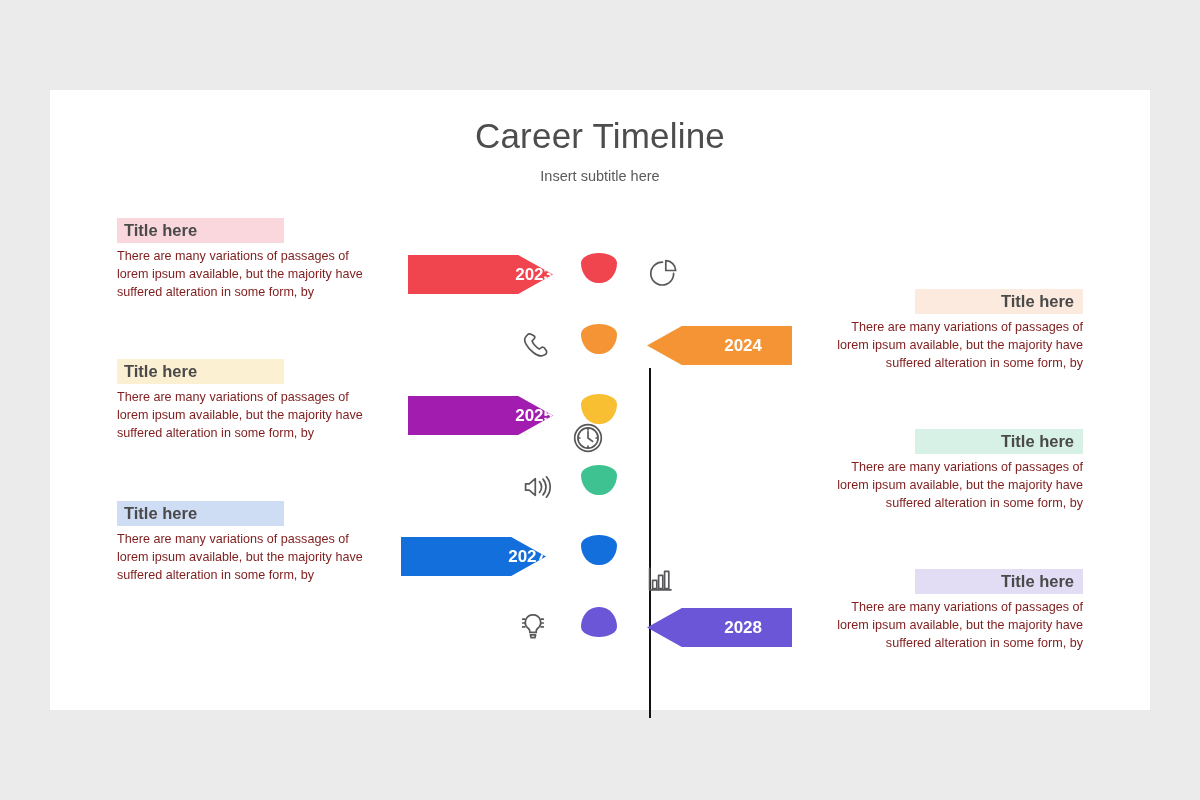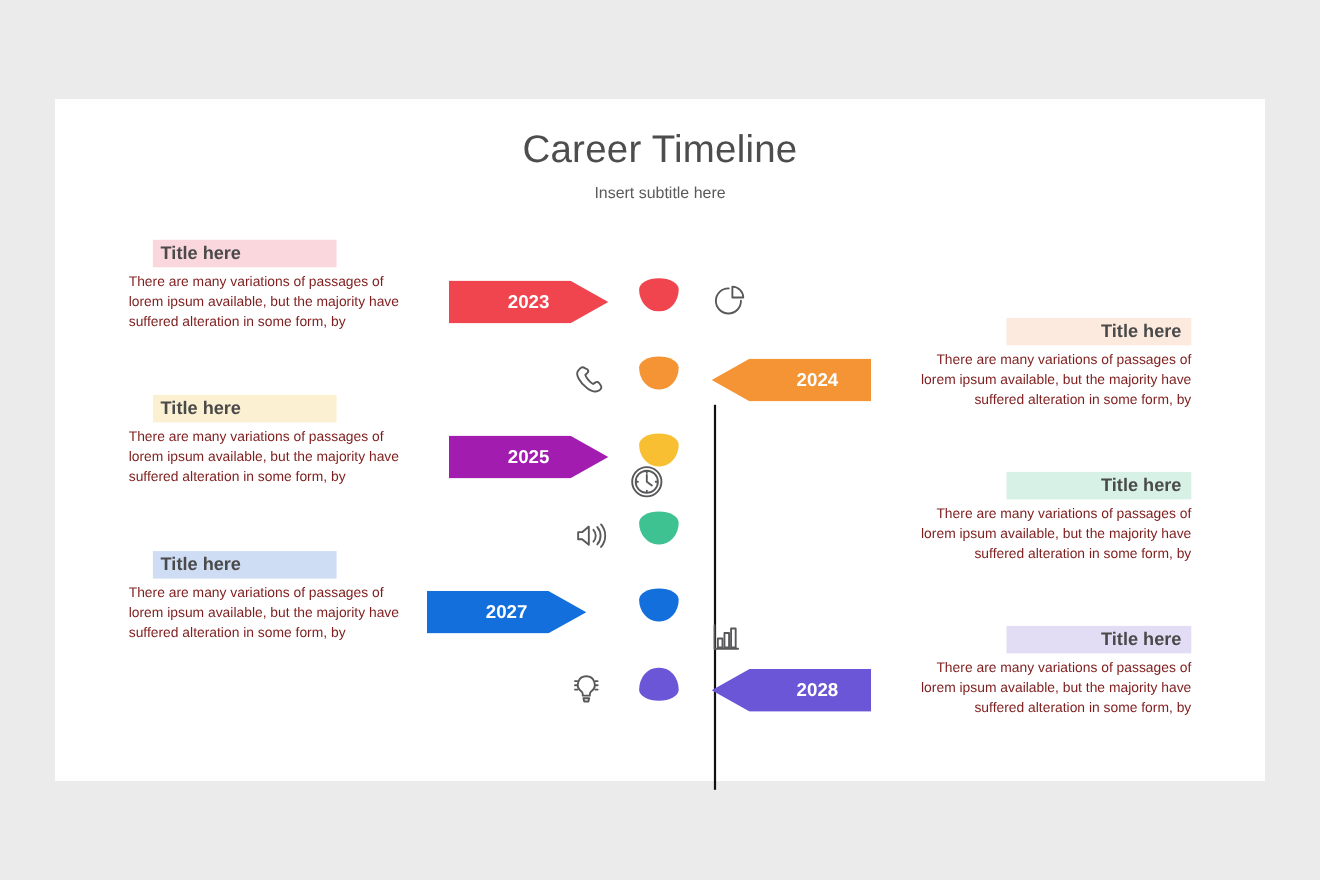--- a/index.html
+++ b/index.html
@@ -40,7 +40,6 @@
     color:#4a4a4a;
     padding:4px 8px 4px 7px;
     line-height:1.05;
-    margin-left:22px;
   }
   .block-body {
     margin-top:5px;

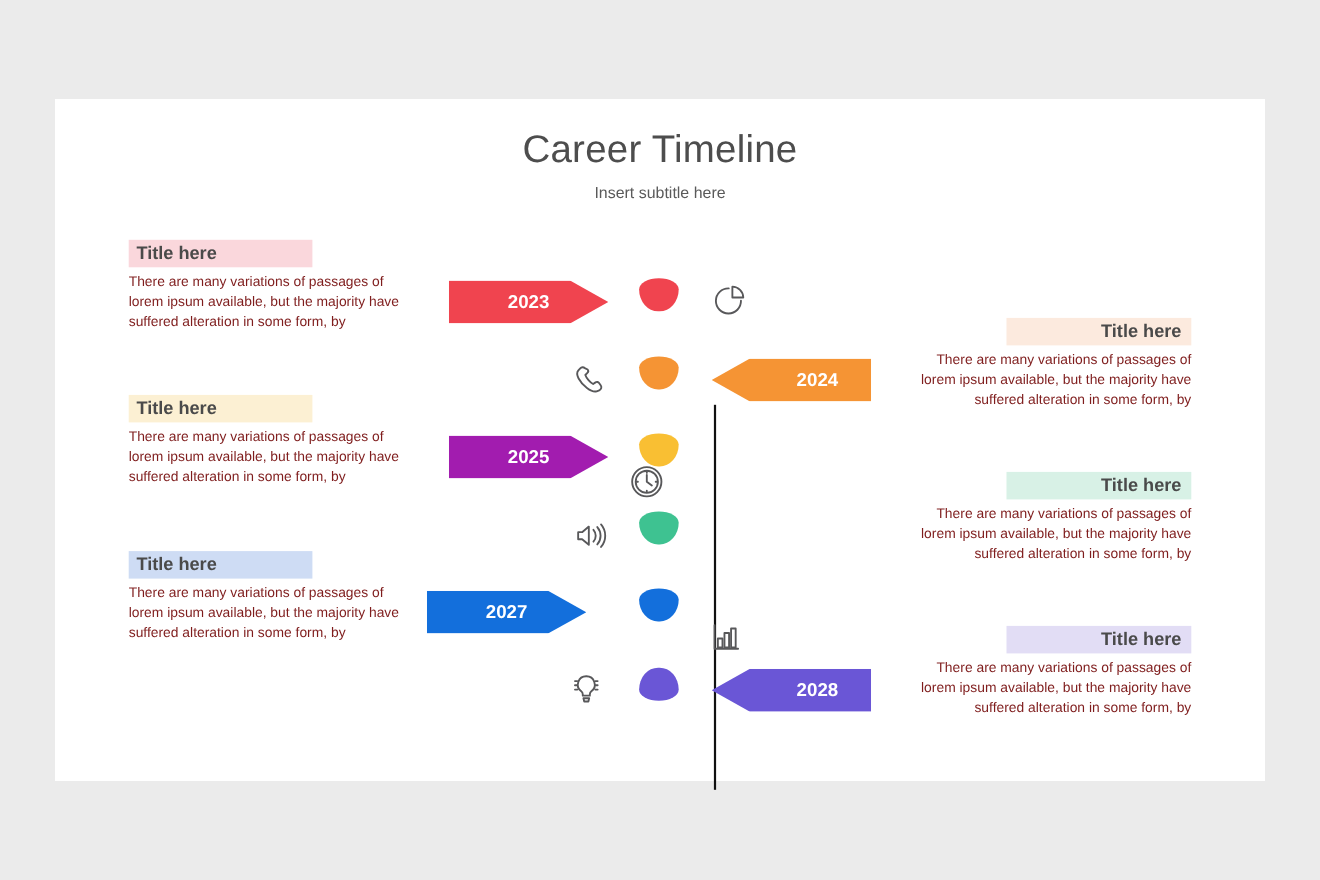--- a/index.html
+++ b/index.html
@@ -81,7 +81,7 @@
   }
   .year-arrow.right {
     clip-path:polygon(0 0, 76% 0, 100% 50%, 76% 100%, 0 100%);
-    justify-content:center;
+    justify-content:flex-end;
   }
   .year-arrow.left {
     clip-path:polygon(24% 0, 100% 0, 100% 100%, 24% 100%, 0 50%);

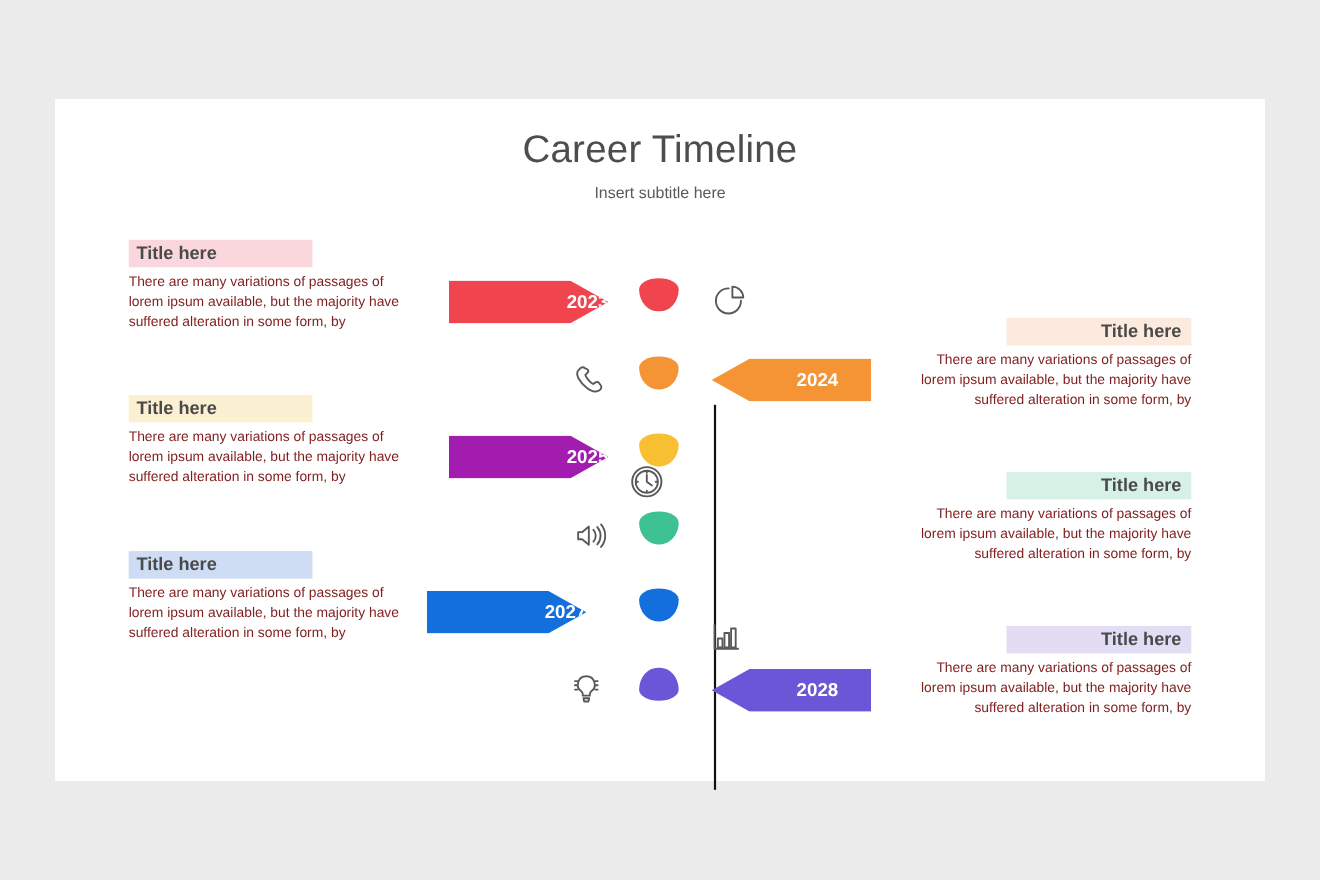--- a/index.html
+++ b/index.html
@@ -167,7 +167,7 @@
   <div class="year-arrow right" style="left: 358px; top: 306px; background-color: #a21caf;">
     <span>2025</span>
   </div>
-  <div class="year-arrow right" style="left: 338px; top: 447px; background-color: rgb(19, 111, 220);">
+  <div class="year-arrow right" style="left: 351px; top: 447px; background-color: rgb(19, 111, 220);">
     <span>2027</span>
   </div>
   <div class="year-arrow left" style="left: 597px; top: 518px; background-color: rgb(106, 86, 214);">

